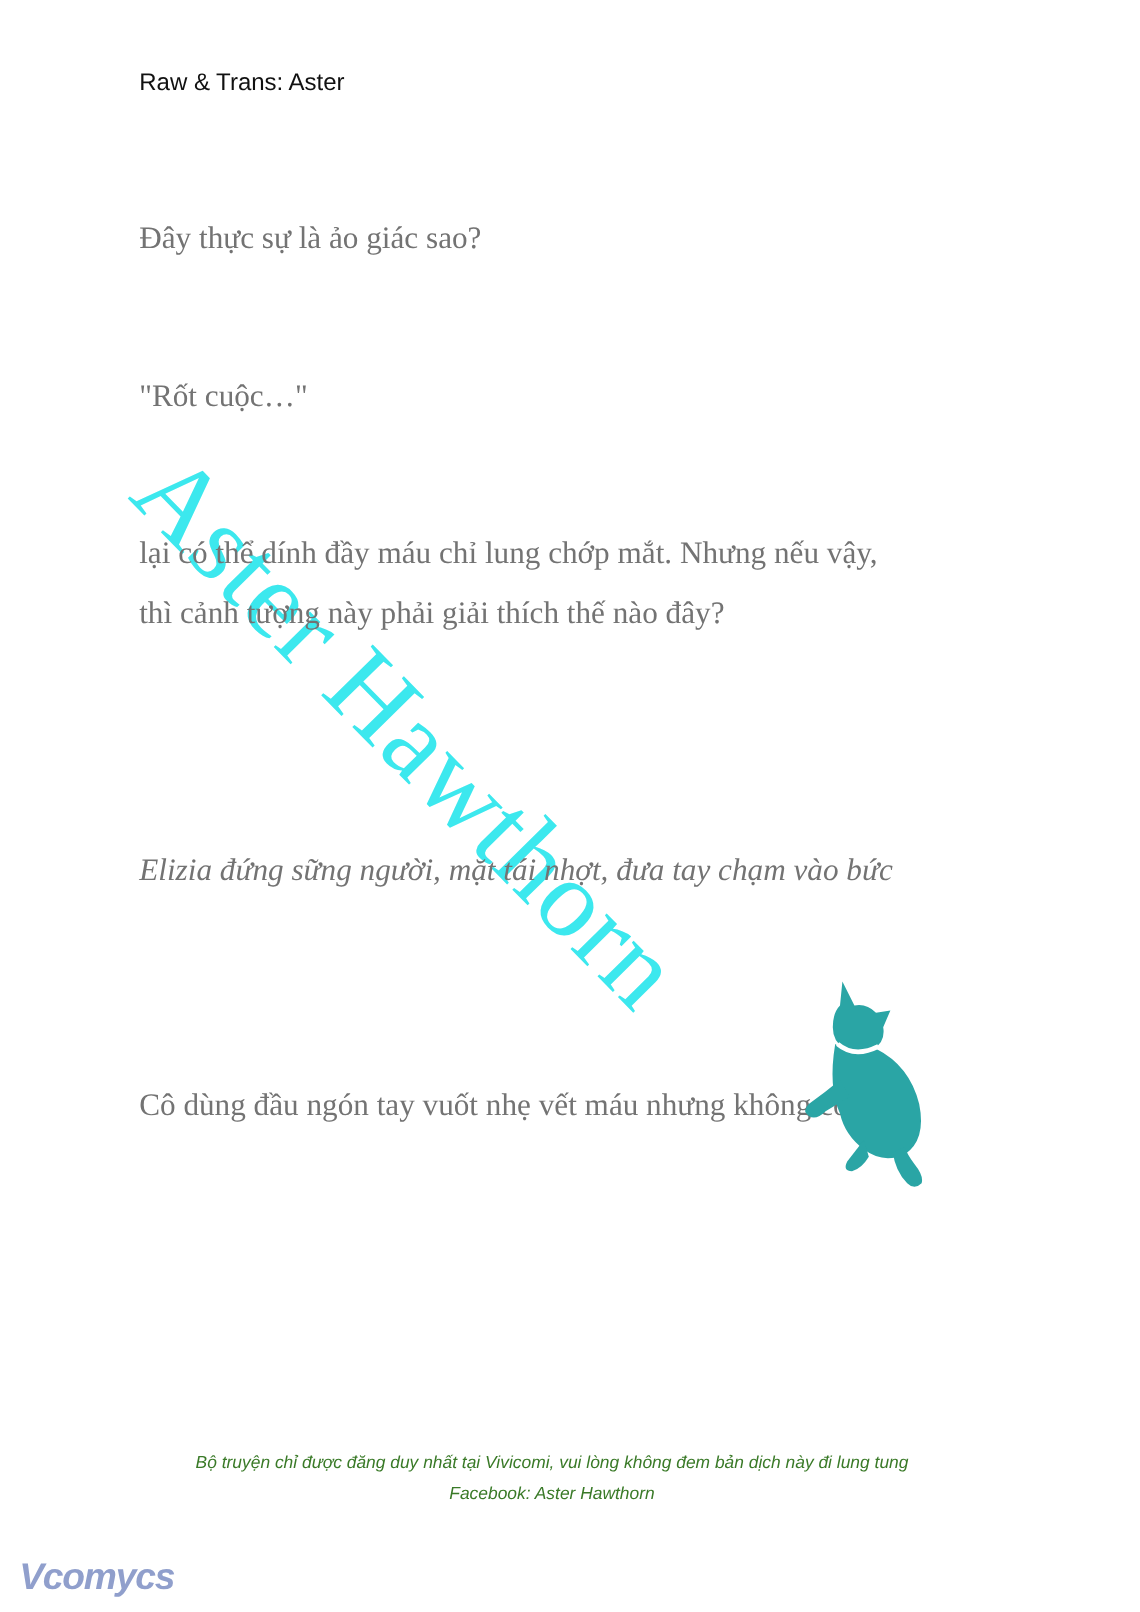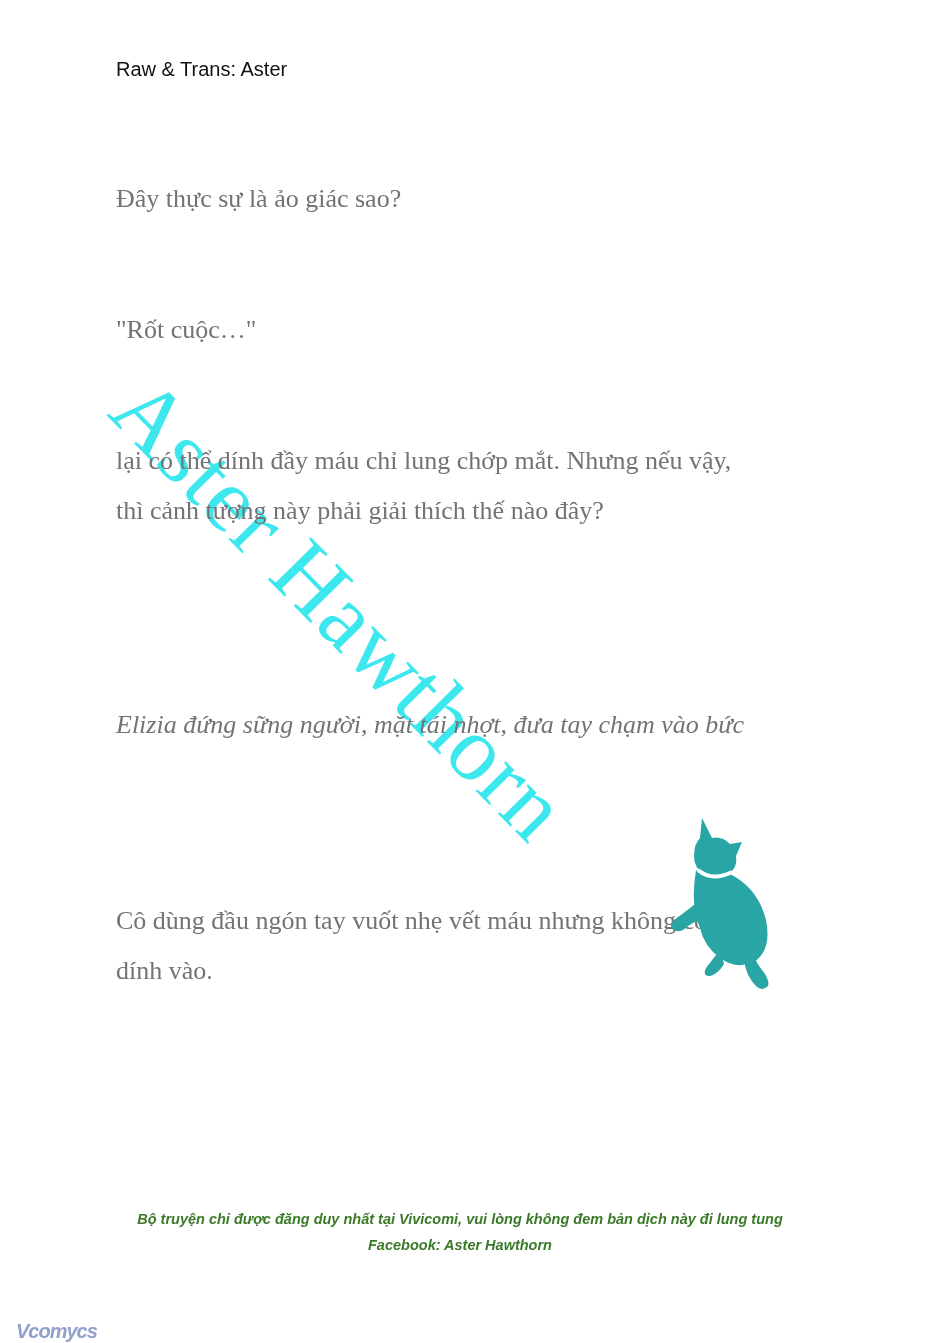--- a/index.html
+++ b/index.html
@@ -132,7 +132,6 @@
 
   <div class="body-text p5">
     <span class="line">Cô dùng đầu ngón tay vuốt nhẹ vết máu nhưng không có gì</span>
-    <span class="line">dính vào.</span>
   </div>
 
   <svg class="cat" viewBox="0 0 120 180" xmlns="http://www.w3.org/2000/svg">

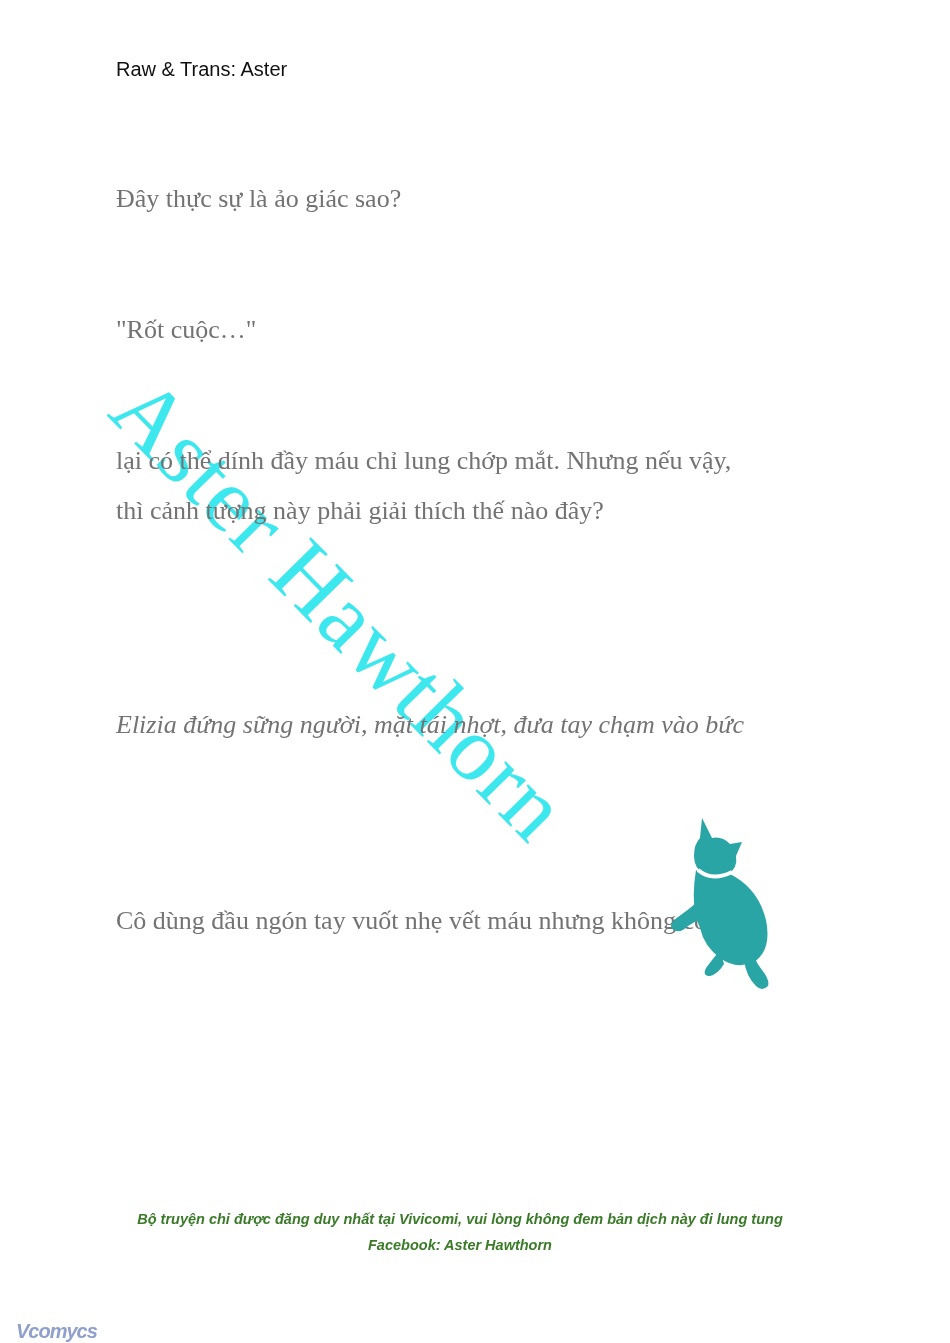--- a/index.html
+++ b/index.html
@@ -76,7 +76,7 @@
       text-align: center;
       font-family: "Liberation Sans", sans-serif;
       font-style: italic;
-      font-weight: bold;
+      font-weight: normal;
       font-size: 14.5px;
       line-height: 25.5px;
       color: #3a7a28;

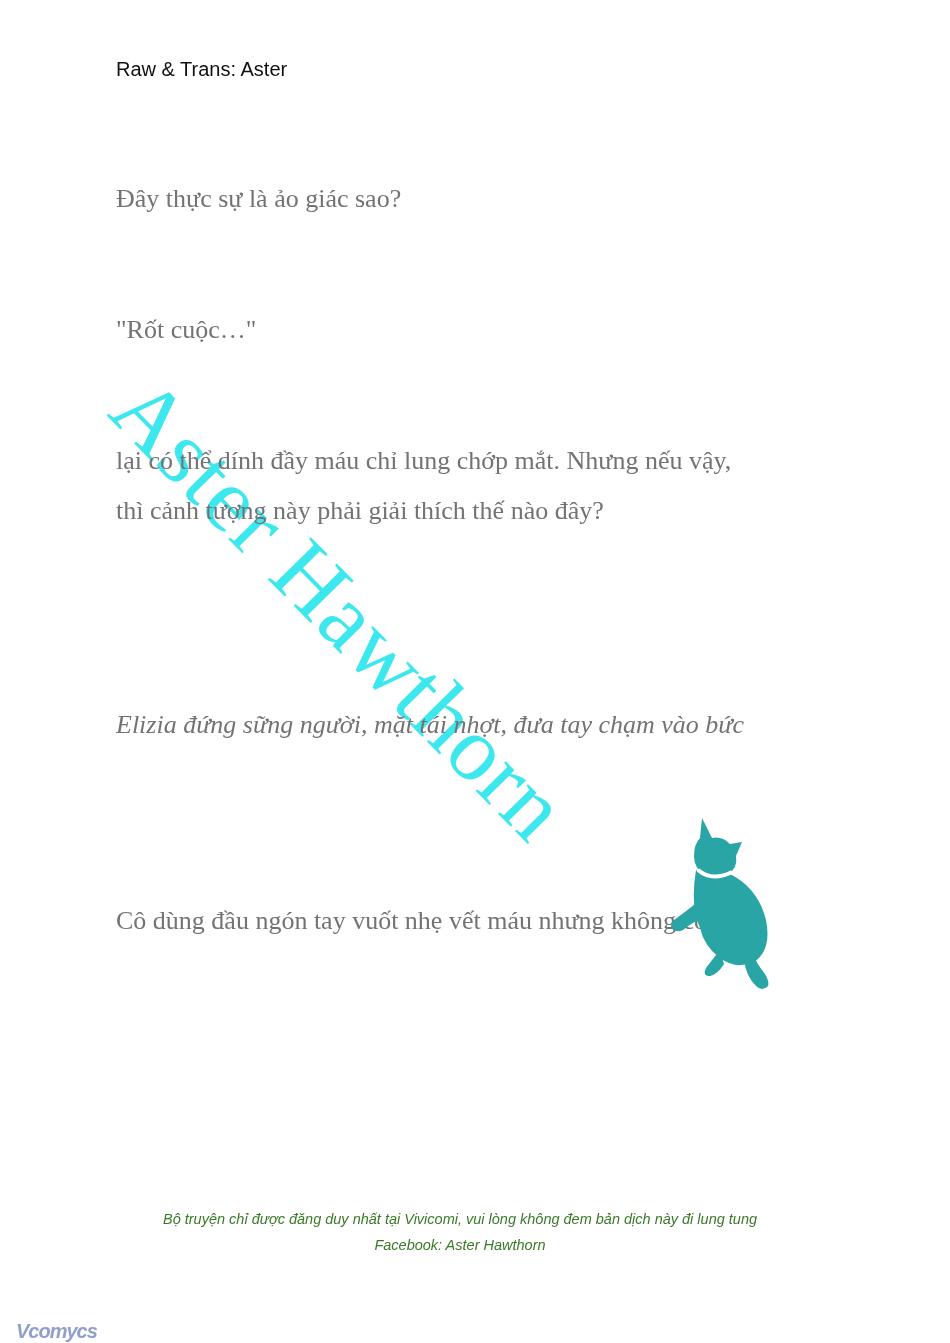--- a/index.html
+++ b/index.html
@@ -94,14 +94,13 @@
       font-family: "Liberation Sans", sans-serif;
       font-style: italic;
       font-weight: bold;
-      font-size: 20px;
+      font-size: 31px;
       color: #7d8fc4;
       letter-spacing: -1px;
       position: absolute;
       left: 0;
       top: 0;
       opacity: 0.85;
-      margin-top: 24px;
     }
   </style>
 </head>

